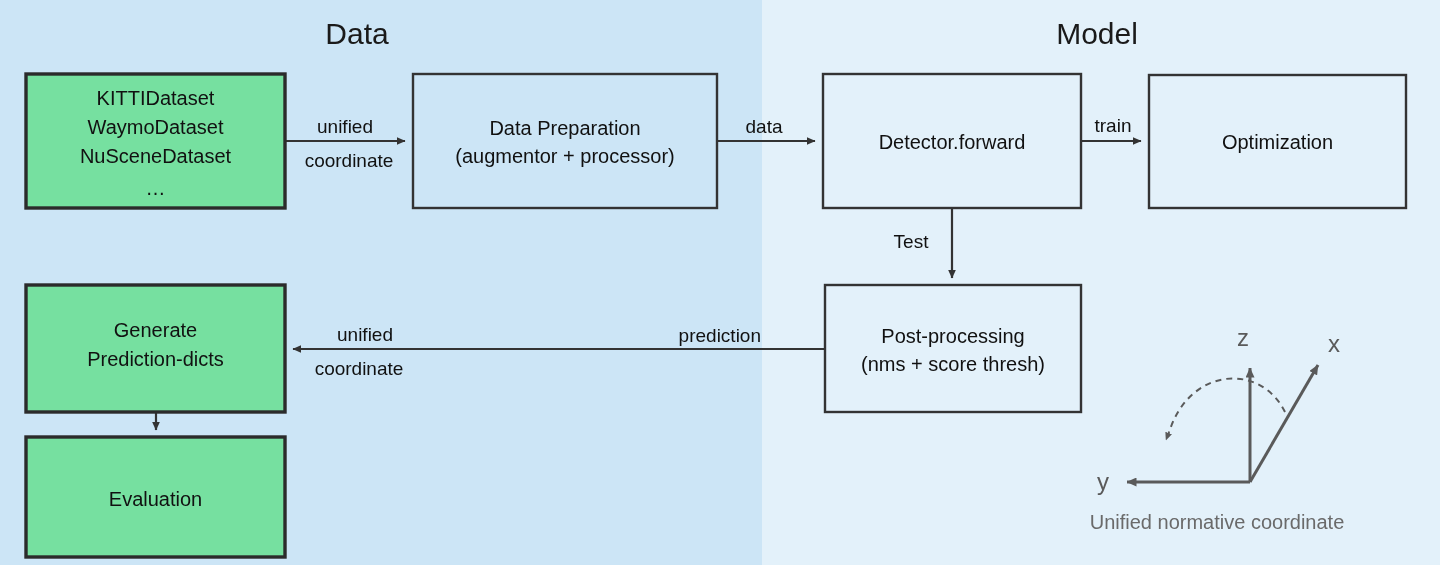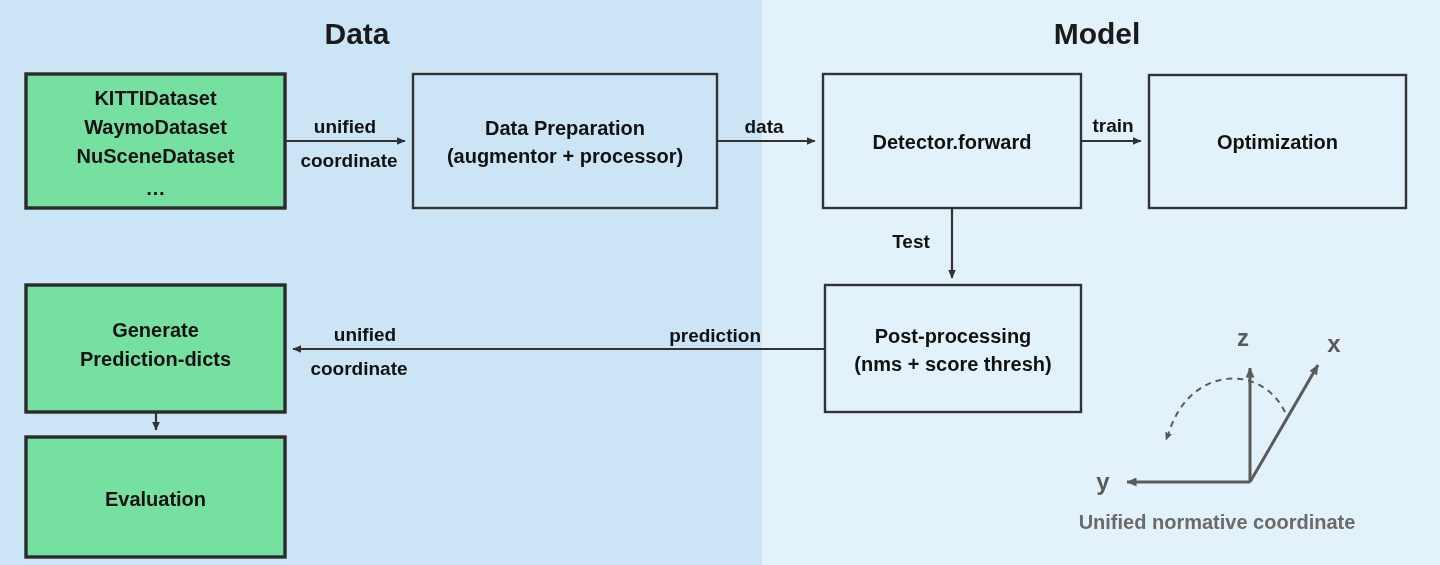--- a/index.html
+++ b/index.html
@@ -5,7 +5,7 @@
   html,body{margin:0;padding:0;background:#fff;}
   body{width:1440px;height:565px;overflow:hidden;
        font-family:"Liberation Sans","DejaVu Sans",sans-serif;}
-  #stage{position:relative;width:1332px;height:565px;font-weight:bold;}
+  #stage{position:relative;width:1332px;height:565px;}
   svg{display:block;}
   text{font-family:"Liberation Sans","DejaVu Sans",sans-serif;}
   .panel-title{font-size:30px;fill:#1a1a1a;}

